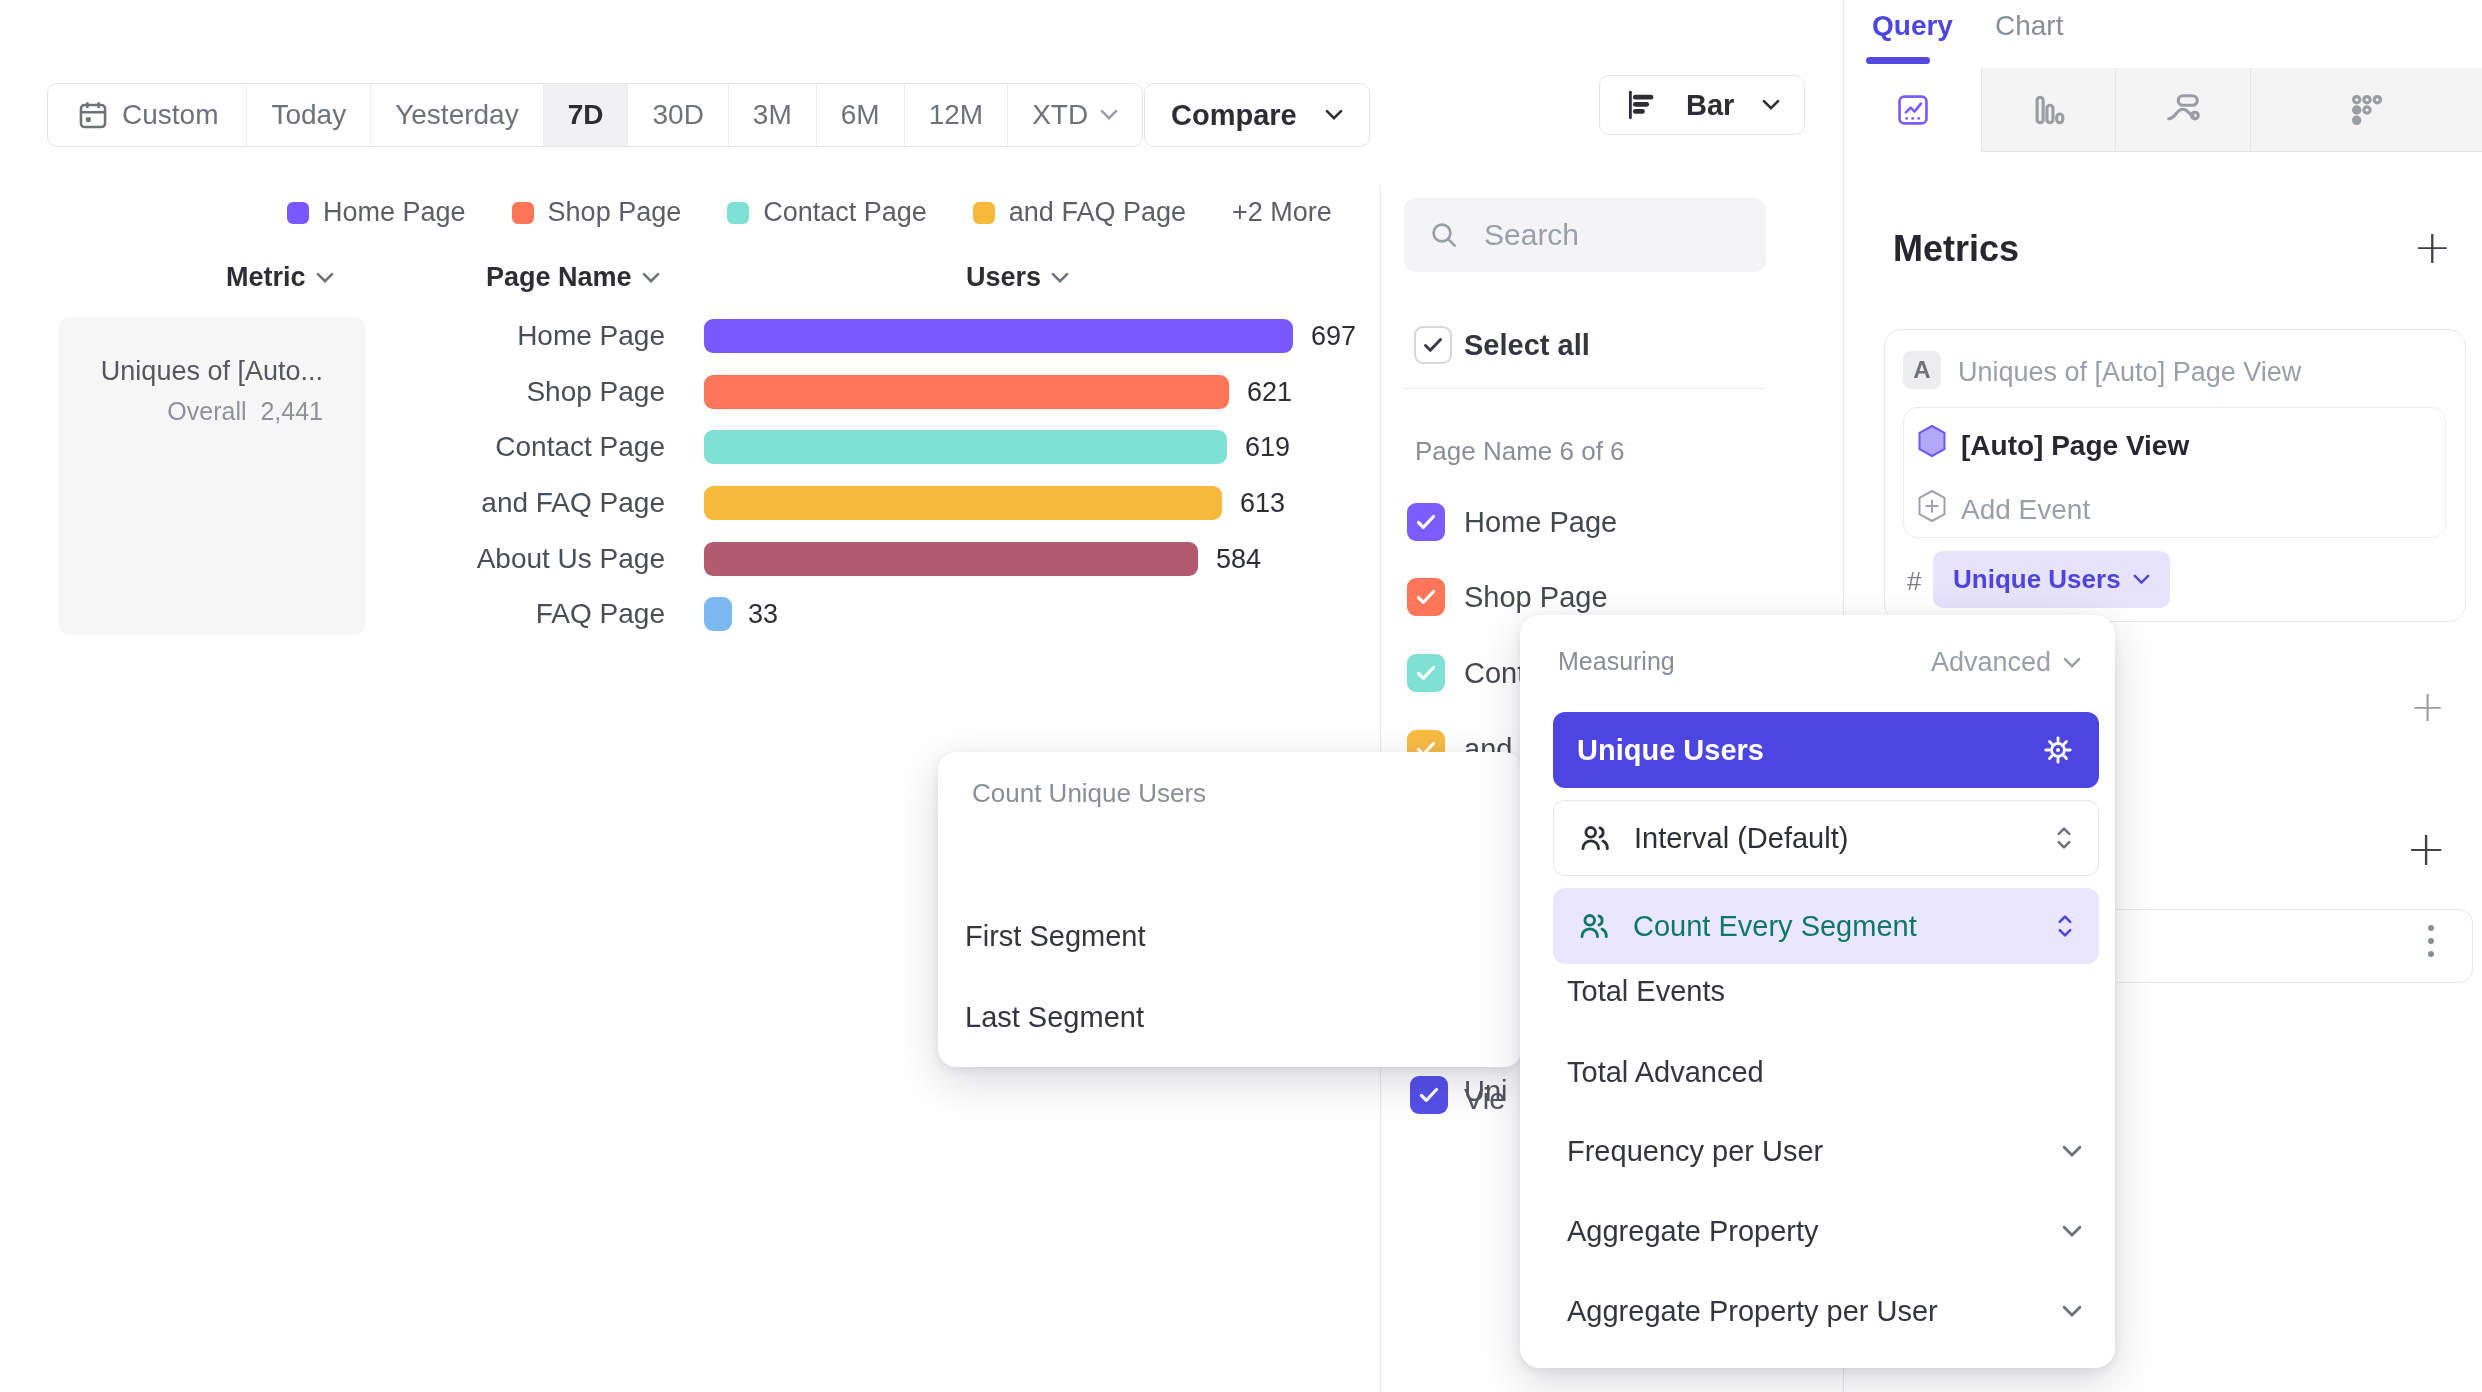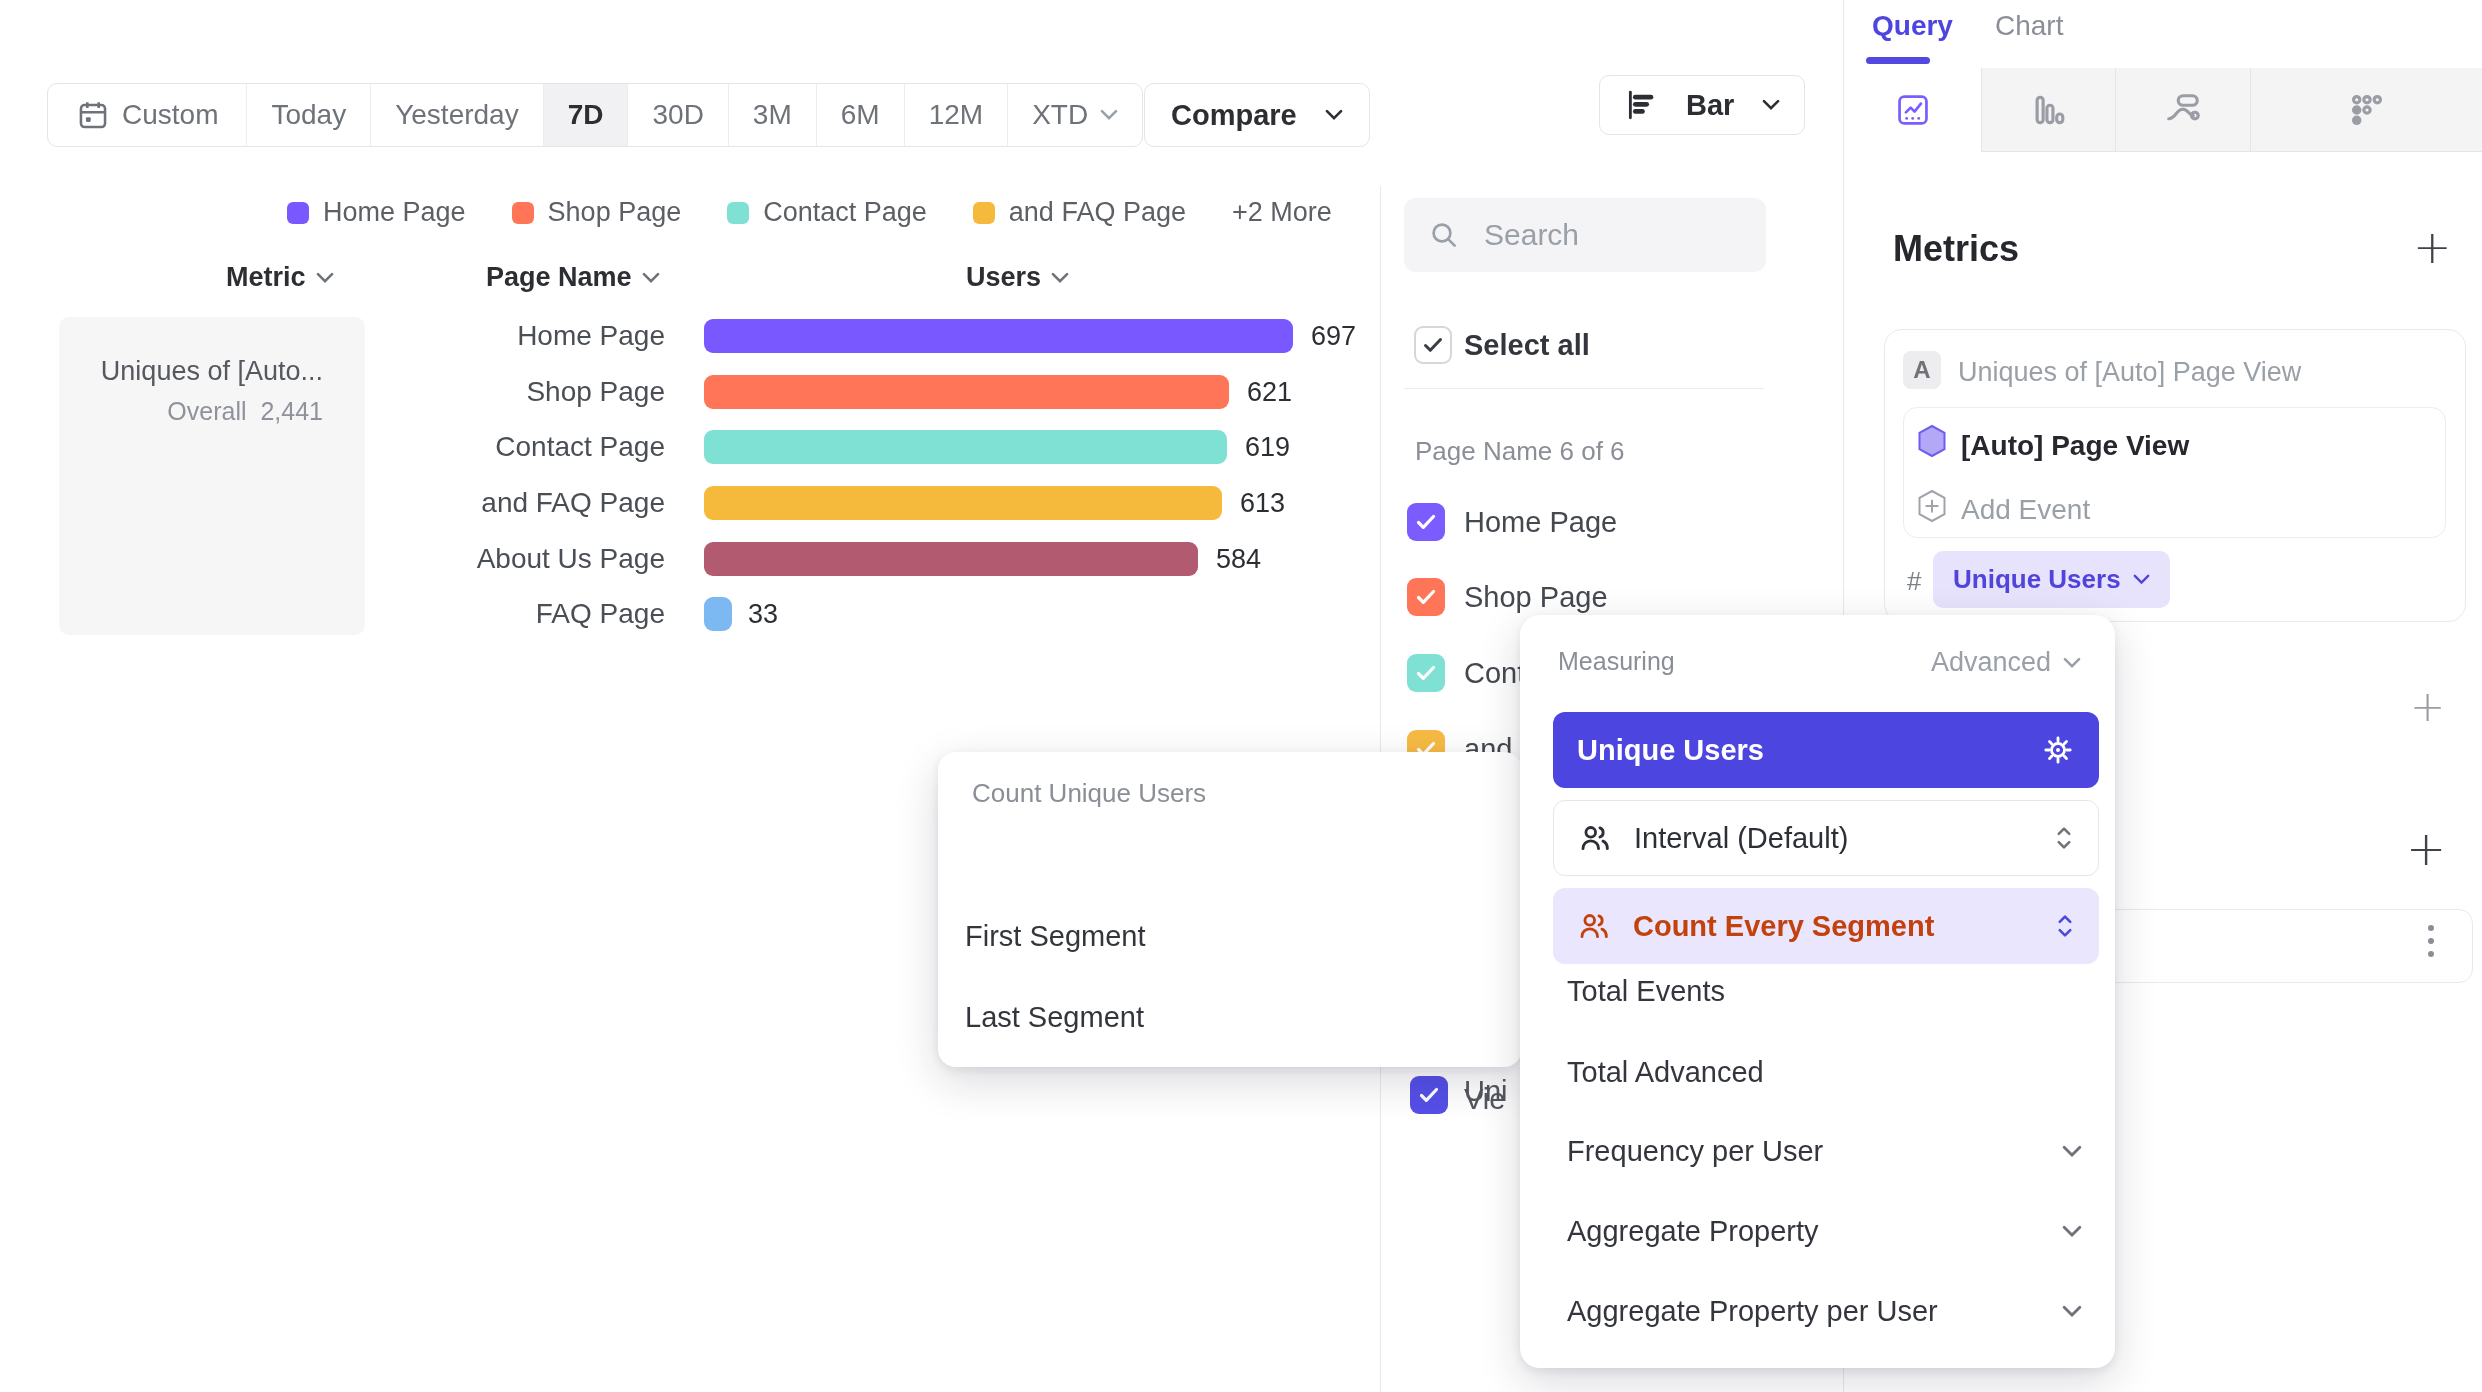--- a/index.html
+++ b/index.html
@@ -422,7 +422,7 @@
       </span>
     </div>
 
-    <div class="m-row" style="left:33px;top:273px;background:#e9e6fd;color:#c2410c;font-weight:bold">
+    <div class="m-row" style="left:33px;top:273px;background:#e9e6fd;color:#0f766e;font-weight:normal">
       <span>
         <svg width="34" height="34" viewBox="0 0 24 24" fill="none" stroke="currentColor" stroke-width="2" stroke-linecap="round">
           <circle cx="9" cy="8" r="3.4"></circle>

